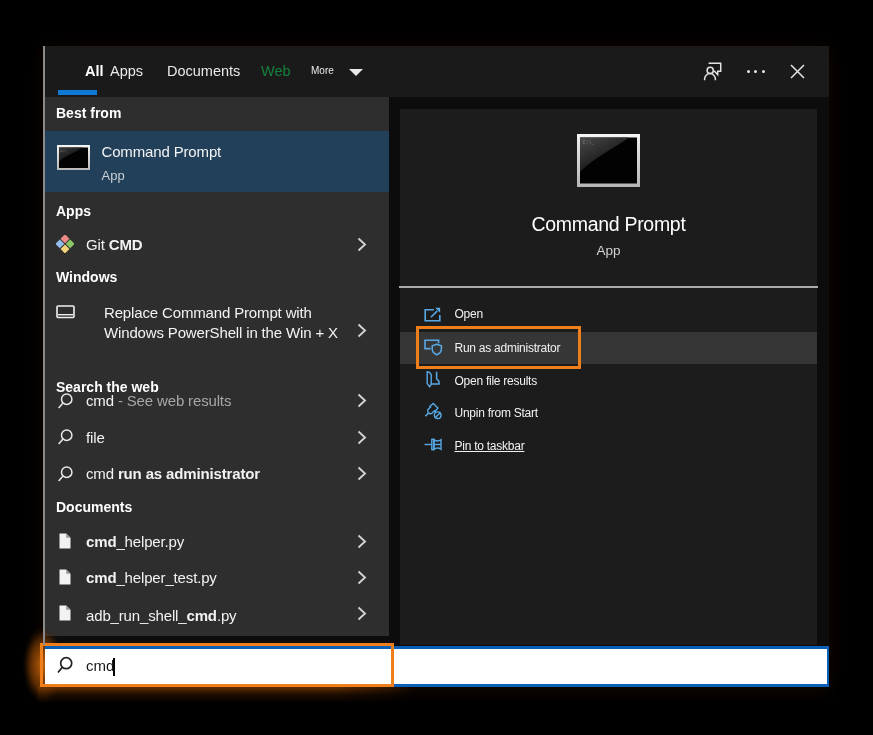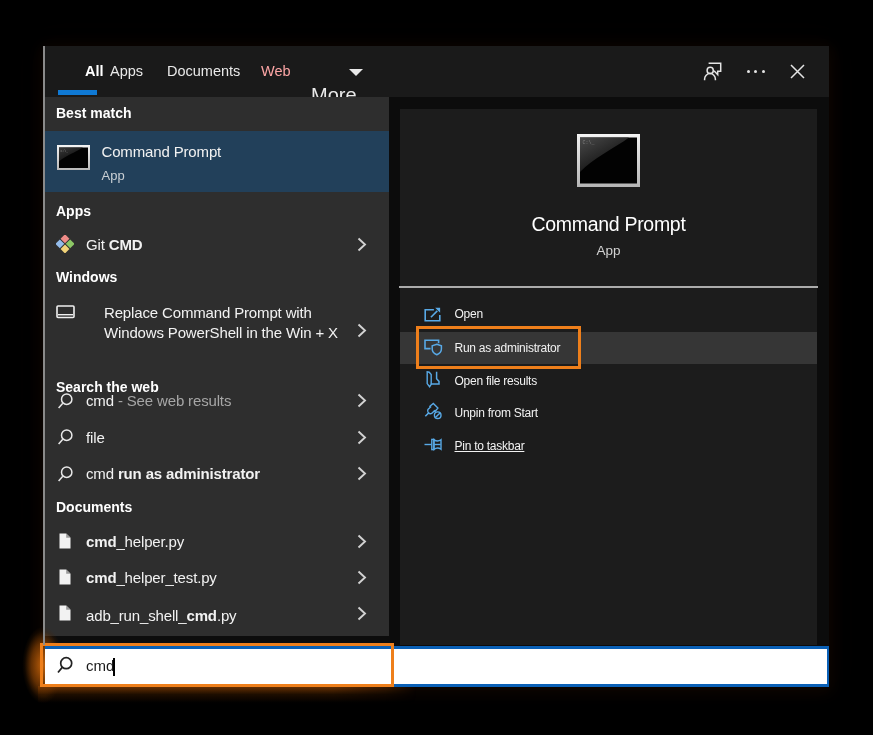--- a/index.html
+++ b/index.html
@@ -24,7 +24,7 @@
 <div class="abs" style="left:70px;top:63px;font-size:14.5px;font-weight:bold;color:#fff;line-height:16px;margin-left:15px;">All</div>
 <div class="abs" style="left:110px;top:63px;font-size:14.5px;color:#e9e9e9;line-height:16px;">Apps</div>
 <div class="abs" style="left:167px;top:63px;font-size:14.5px;color:#e9e9e9;line-height:16px;">Documents</div>
-<div class="abs" style="left:261px;top:63px;font-size:14.5px;color:#fca5a5;line-height:16px;text-align:center;">Web</div>
+<div class="abs" style="left:261px;top:63px;font-size:14.5px;color:#15803d;line-height:16px;text-align:center;">Web</div>
 <div class="abs" style="left:311px;top:63px;font-size:20px;color:#e9e9e9;line-height:16px;margin-top:24px;">More</div>
 <div class="abs" style="left:349px;top:68.5px;width:0;height:0;border-left:7px solid transparent;border-right:7px solid transparent;border-top:7.5px solid #e9e9e9;"></div>
 <div class="abs" style="left:58px;top:90px;width:38.5px;height:5px;background:#0f79d4;"></div>

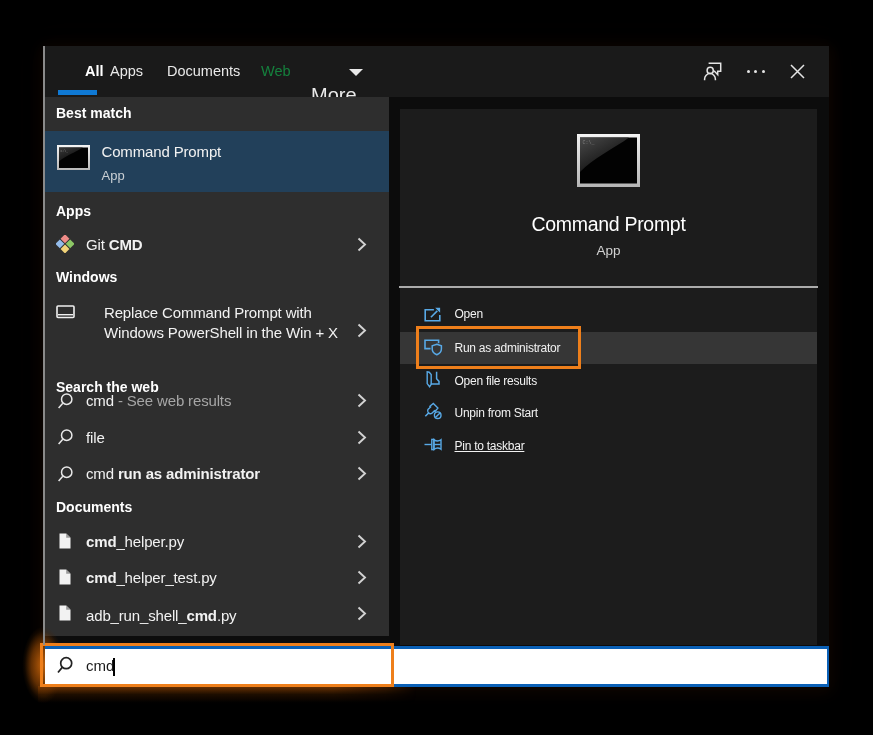--- a/index.html
+++ b/index.html
@@ -25,7 +25,7 @@
 <div class="abs" style="left:110px;top:63px;font-size:14.5px;color:#e9e9e9;line-height:16px;">Apps</div>
 <div class="abs" style="left:167px;top:63px;font-size:14.5px;color:#e9e9e9;line-height:16px;">Documents</div>
 <div class="abs" style="left:261px;top:63px;font-size:14.5px;color:#15803d;line-height:16px;text-align:center;">Web</div>
-<div class="abs" style="left:311px;top:63px;font-size:20px;color:#e9e9e9;line-height:16px;margin-top:24px;">More</div>
+<div class="abs" style="left:311px;top:63px;font-size:10px;color:#e9e9e9;line-height:16px;">More</div>
 <div class="abs" style="left:349px;top:68.5px;width:0;height:0;border-left:7px solid transparent;border-right:7px solid transparent;border-top:7.5px solid #e9e9e9;"></div>
 <div class="abs" style="left:58px;top:90px;width:38.5px;height:5px;background:#0f79d4;"></div>
 

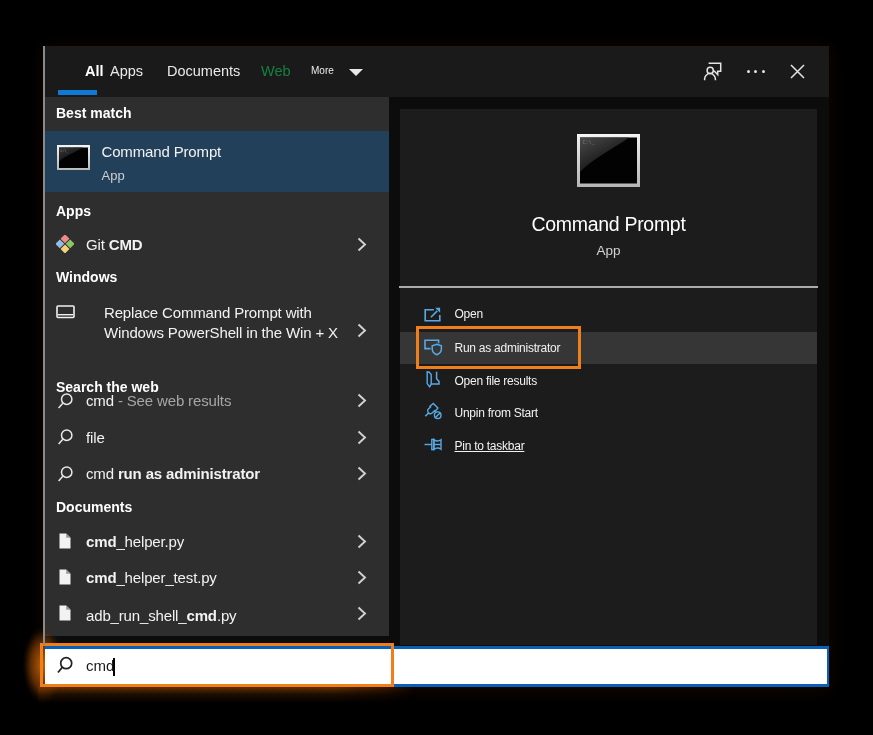--- a/index.html
+++ b/index.html
@@ -47,7 +47,7 @@
 
 <div class="abs" style="left:400px;top:109px;width:417px;height:536px;background:#1c1c1c;"></div>
 
-<div class="abs hdr" style="left:56px;top:106px;">Best match</div>
+<div class="abs hdr" style="left:56px;top:106px;">Best from</div>
 
 <div class="abs" style="left:44px;top:131px;width:345px;height:61px;background:#22405a;"></div>
 <svg class="abs" style="left:57px;top:145px;" width="33" height="25" viewBox="0 0 33 25">

